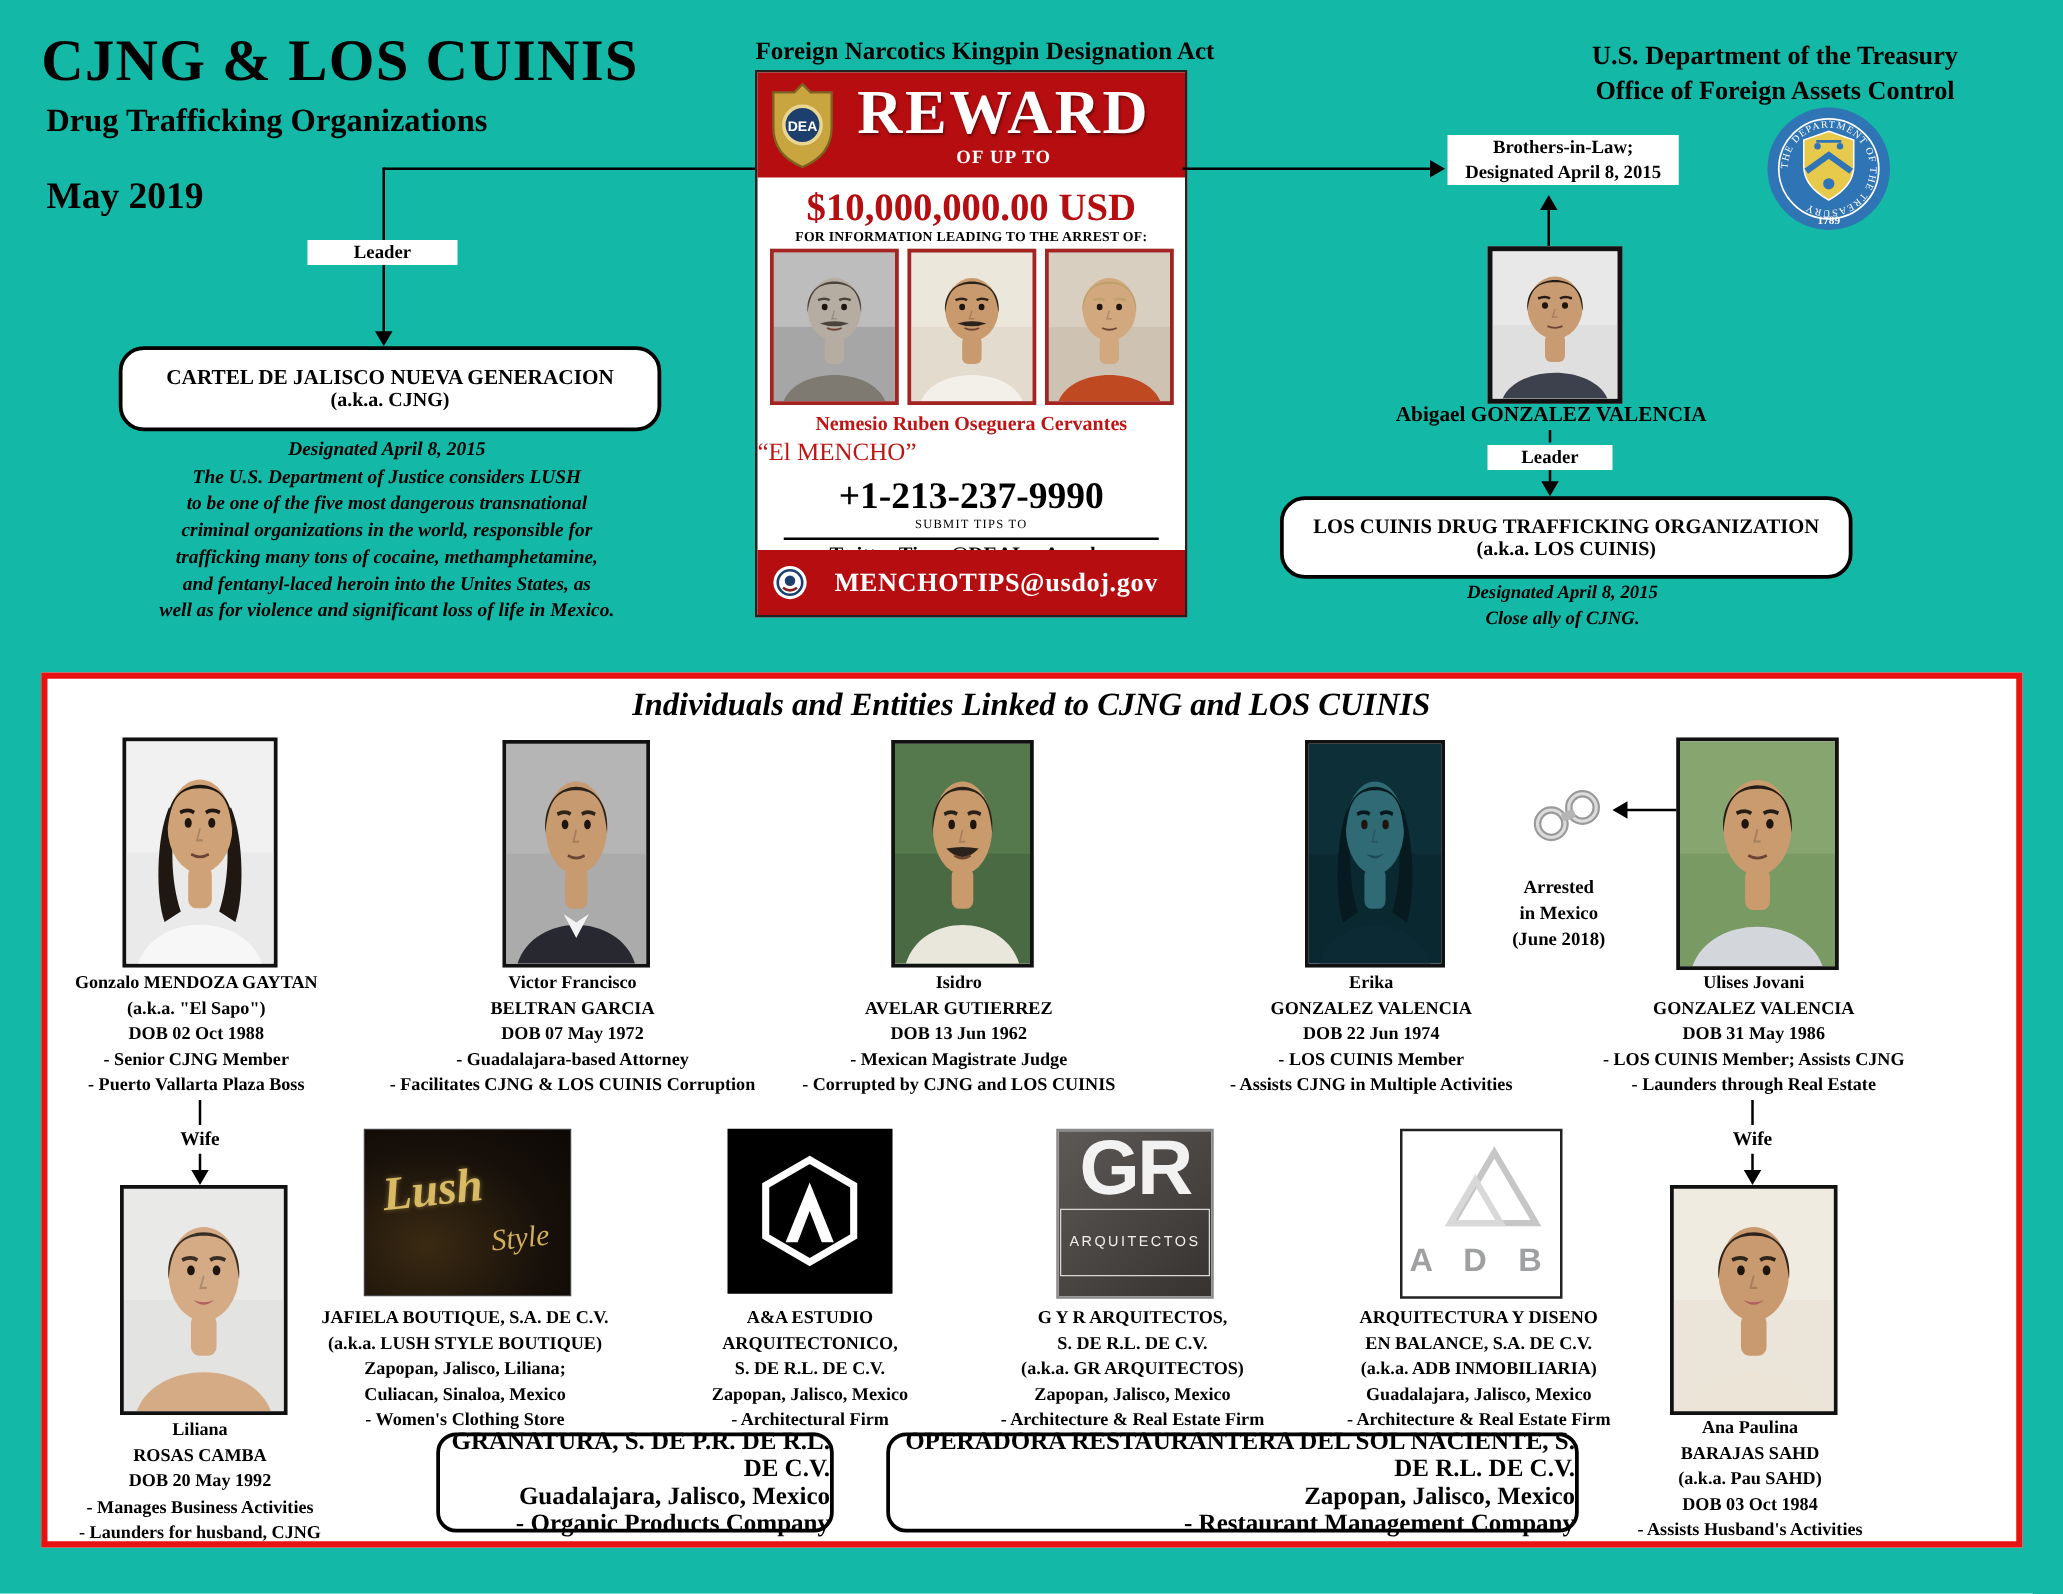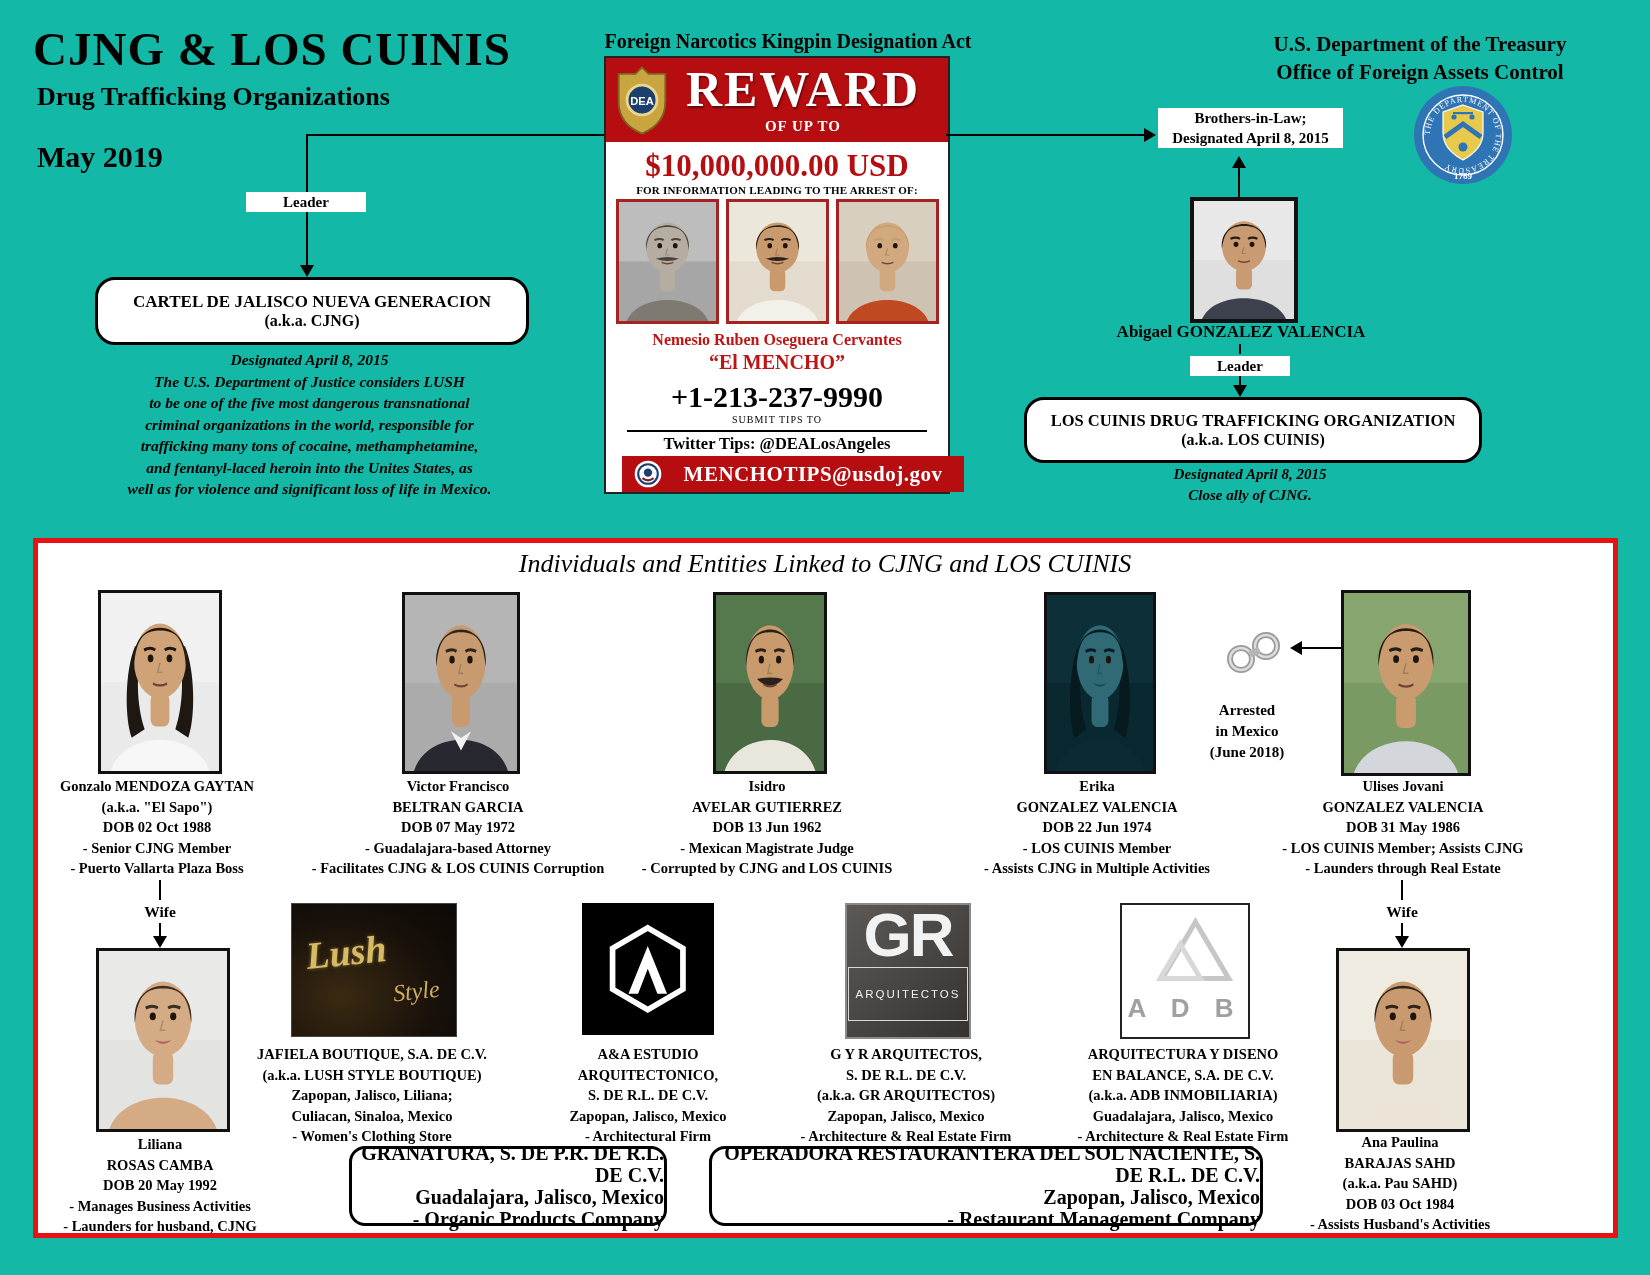--- a/index.html
+++ b/index.html
@@ -39,7 +39,7 @@
   .p-photo{width:97px;height:119px;border:3px solid #a42422;overflow:hidden;background:#ccc;}
   .p-photo svg,.photo svg{width:100%;height:100%;display:block;}
   .p-name{position:absolute;left:0;top:273px;width:100%;text-align:center;color:#c01414;font-size:16px;font-weight:bold;}
-  .p-alias{position:absolute;left:0;top:293px;width:100%;text-align:center;color:#c01414;font-size:20px;font-weight:bold;}
+  .p-alias{position:absolute;left:0;top:293px;width:100%;text-align:left;color:#c01414;font-size:20px;font-weight:normal;}
   .p-phone{position:absolute;left:0;top:322px;width:100%;text-align:center;font-size:30px;font-weight:bold;}
   .p-submit{position:absolute;left:0;top:356px;width:100%;text-align:center;font-size:10px;letter-spacing:1px;}
   .p-line{position:absolute;left:21px;top:372px;width:300px;height:2px;background:#000;}

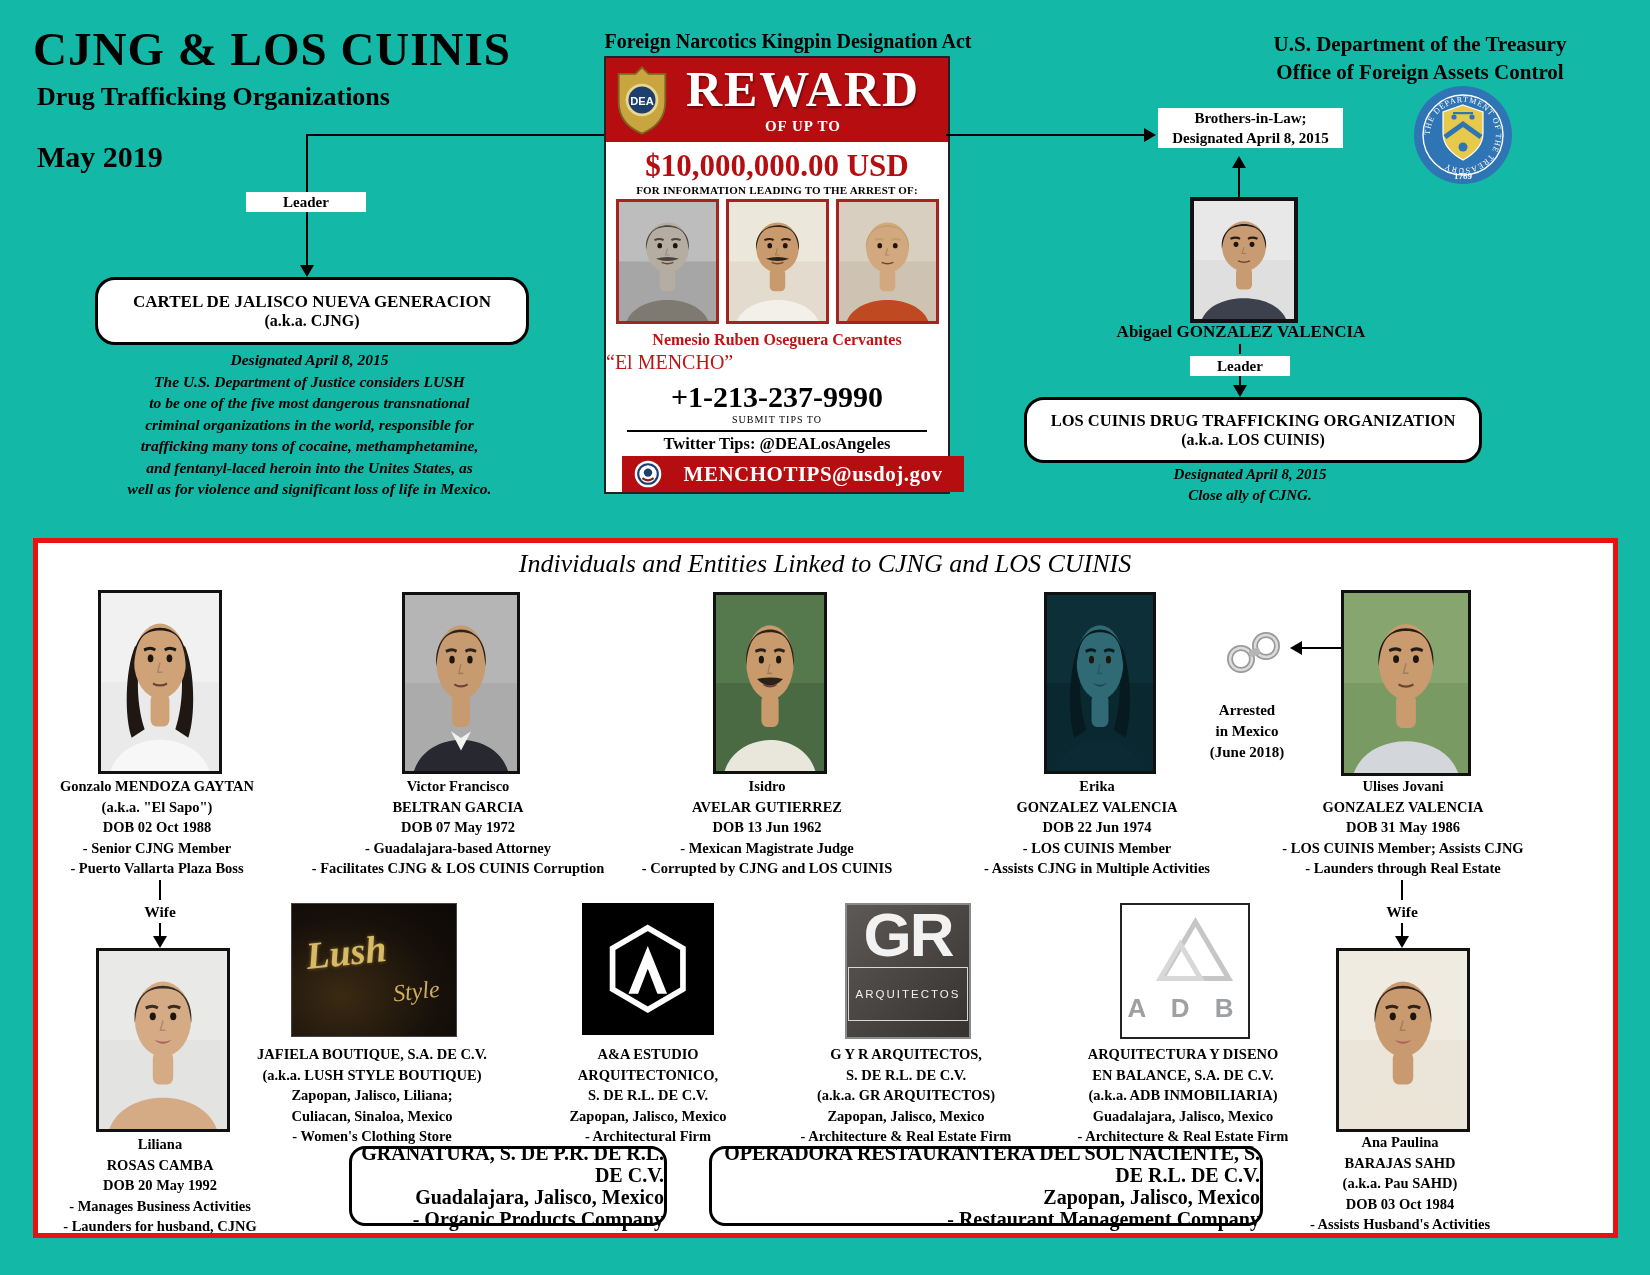--- a/index.html
+++ b/index.html
@@ -44,7 +44,7 @@
   .p-submit{position:absolute;left:0;top:356px;width:100%;text-align:center;font-size:10px;letter-spacing:1px;}
   .p-line{position:absolute;left:21px;top:372px;width:300px;height:2px;background:#000;}
   .p-twitter{position:absolute;left:0;top:376px;width:100%;text-align:center;font-size:16.5px;font-weight:bold;}
-  .p-footer{position:absolute;left:16px;bottom:0;width:100%;height:36px;background:var(--poster-red,#b60d10);display:flex;align-items:center;}
+  .p-footer{position:absolute;left:0;bottom:0;width:100%;height:52px;background:var(--poster-red,#b60d10);display:flex;align-items:center;}
   .p-footseal{width:28px;height:28px;margin-left:12px;flex:0 0 auto;}
   .p-email{flex:1;text-align:center;color:#fff;font-size:21px;font-weight:bold;letter-spacing:.5px;}
 

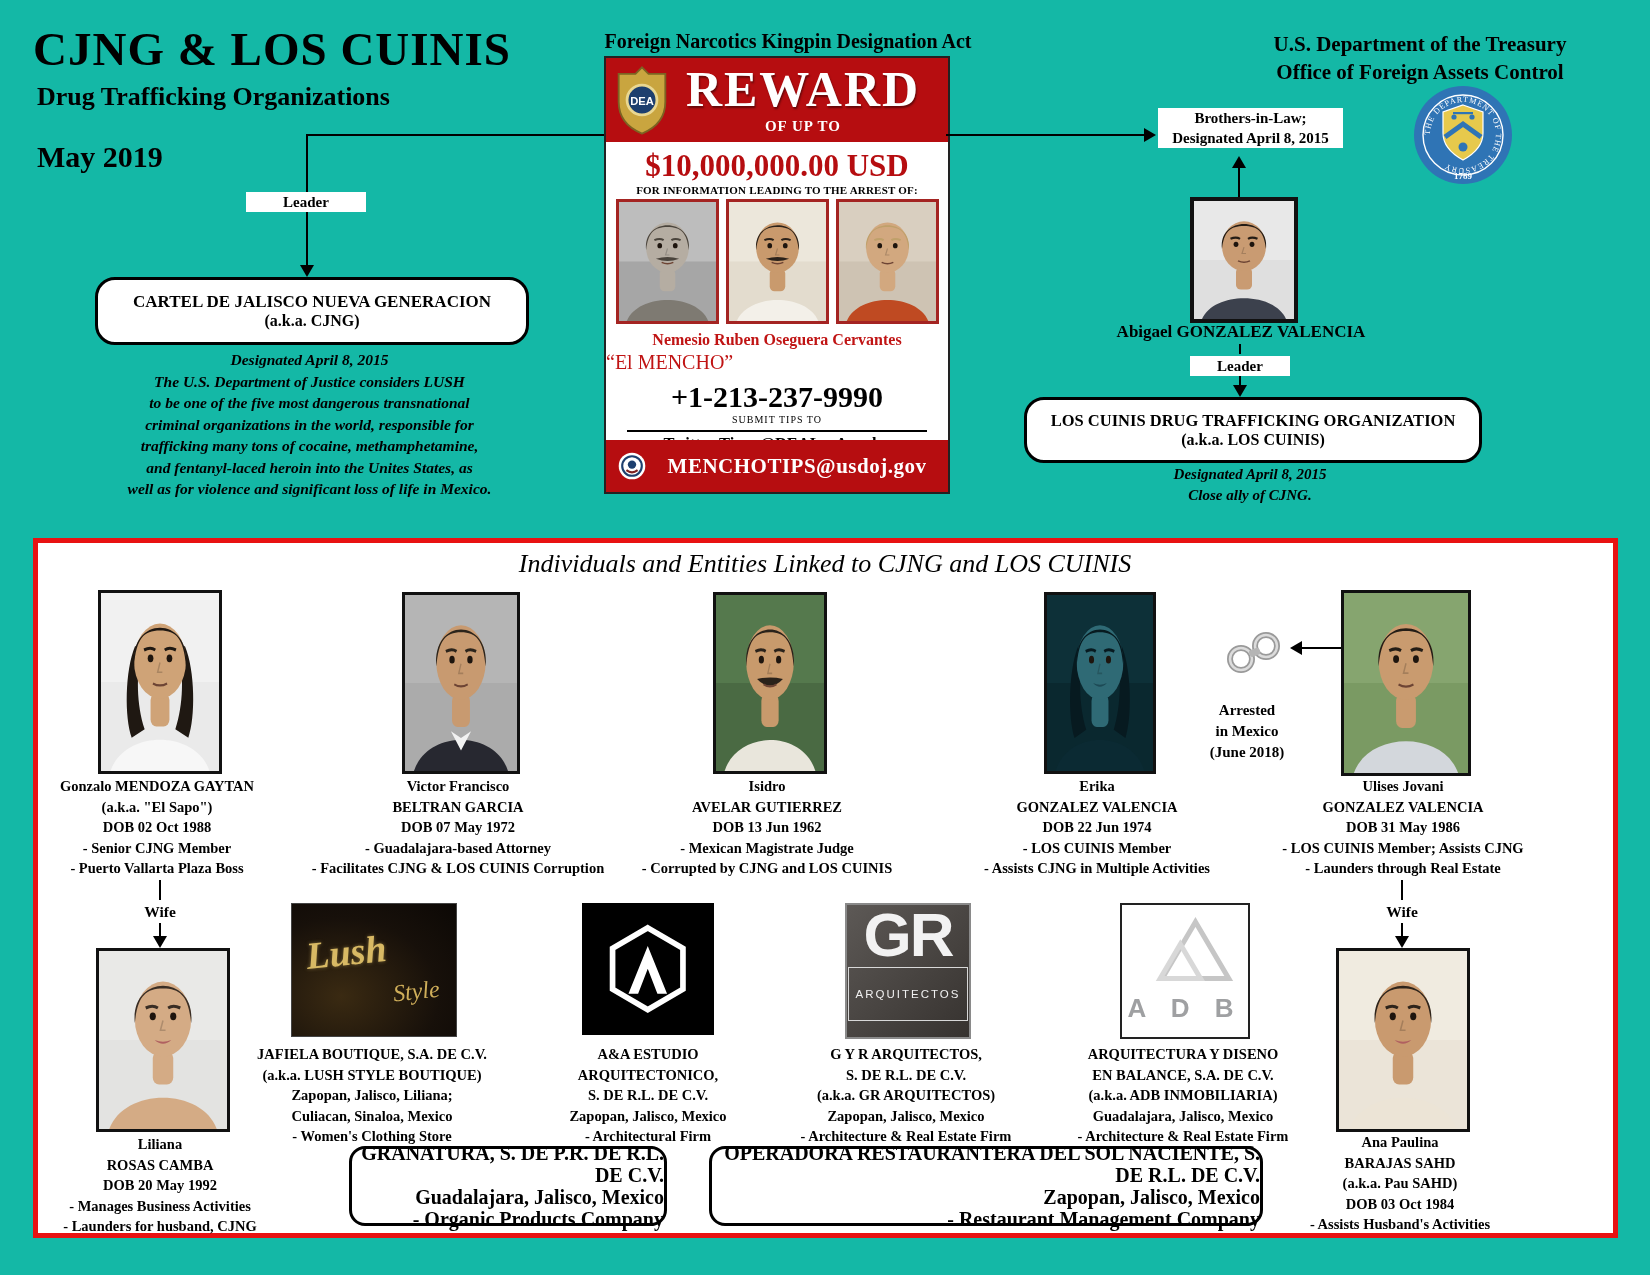--- a/index.html
+++ b/index.html
@@ -50,7 +50,7 @@
 
   
   .red-section{position:absolute;left:33px;top:538px;width:1575px;height:690px;border:5px solid var(--border-red,#e81212);background:#fff;}
-  .linked-title{position:absolute;left:300px;top:549px;width:1050px;text-align:center;font-size:26px;font-weight:normal;font-style:italic;}
+  .linked-title{position:absolute;left:300px;top:549px;width:1050px;text-align:center;font-size:26px;font-weight:bold;font-style:italic;}
   .photo{position:absolute;border:3px solid #111;overflow:hidden;background:#ddd;}
   .lines{position:absolute;}
   .lines > div{font-size:14.5px;line-height:20.5px;font-weight:bold;text-align:center;}

